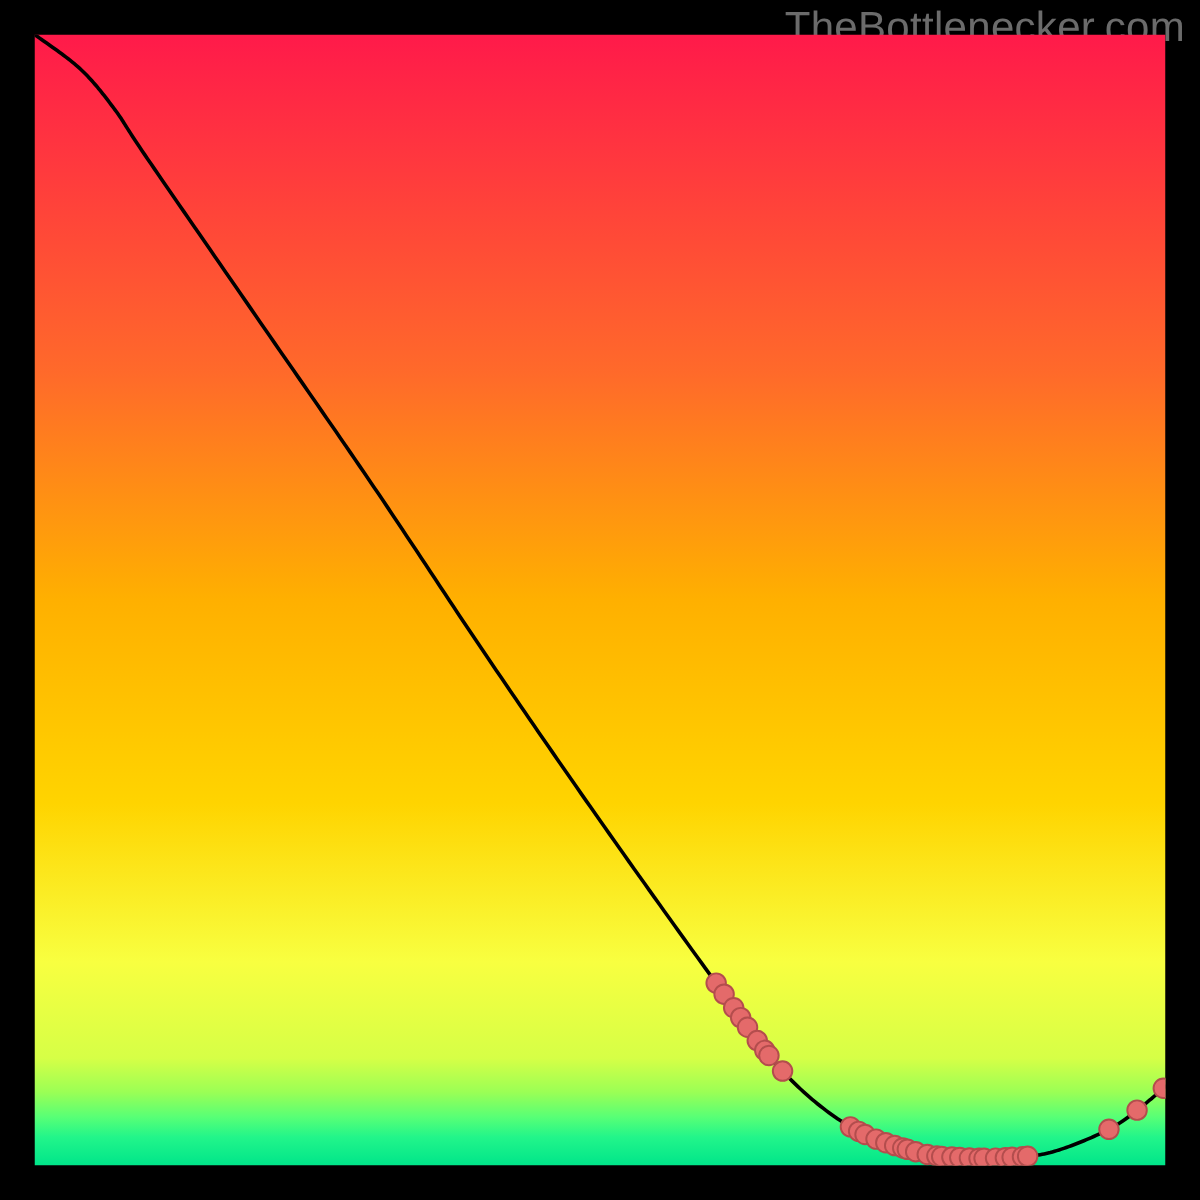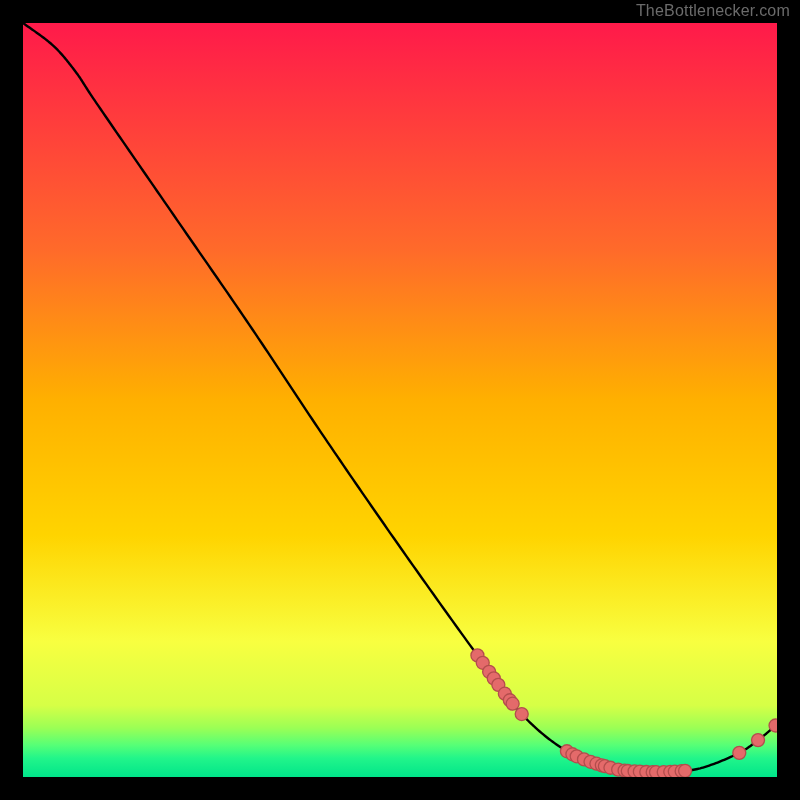--- a/index.html
+++ b/index.html
@@ -22,7 +22,7 @@
     top: 2px;
     right: 10px;
     color: #6b6b6b;
-    font-size: 16px;
+    font-size: 28px;
     letter-spacing: 0.2px;
     font-weight: 400;
     user-select: none;

